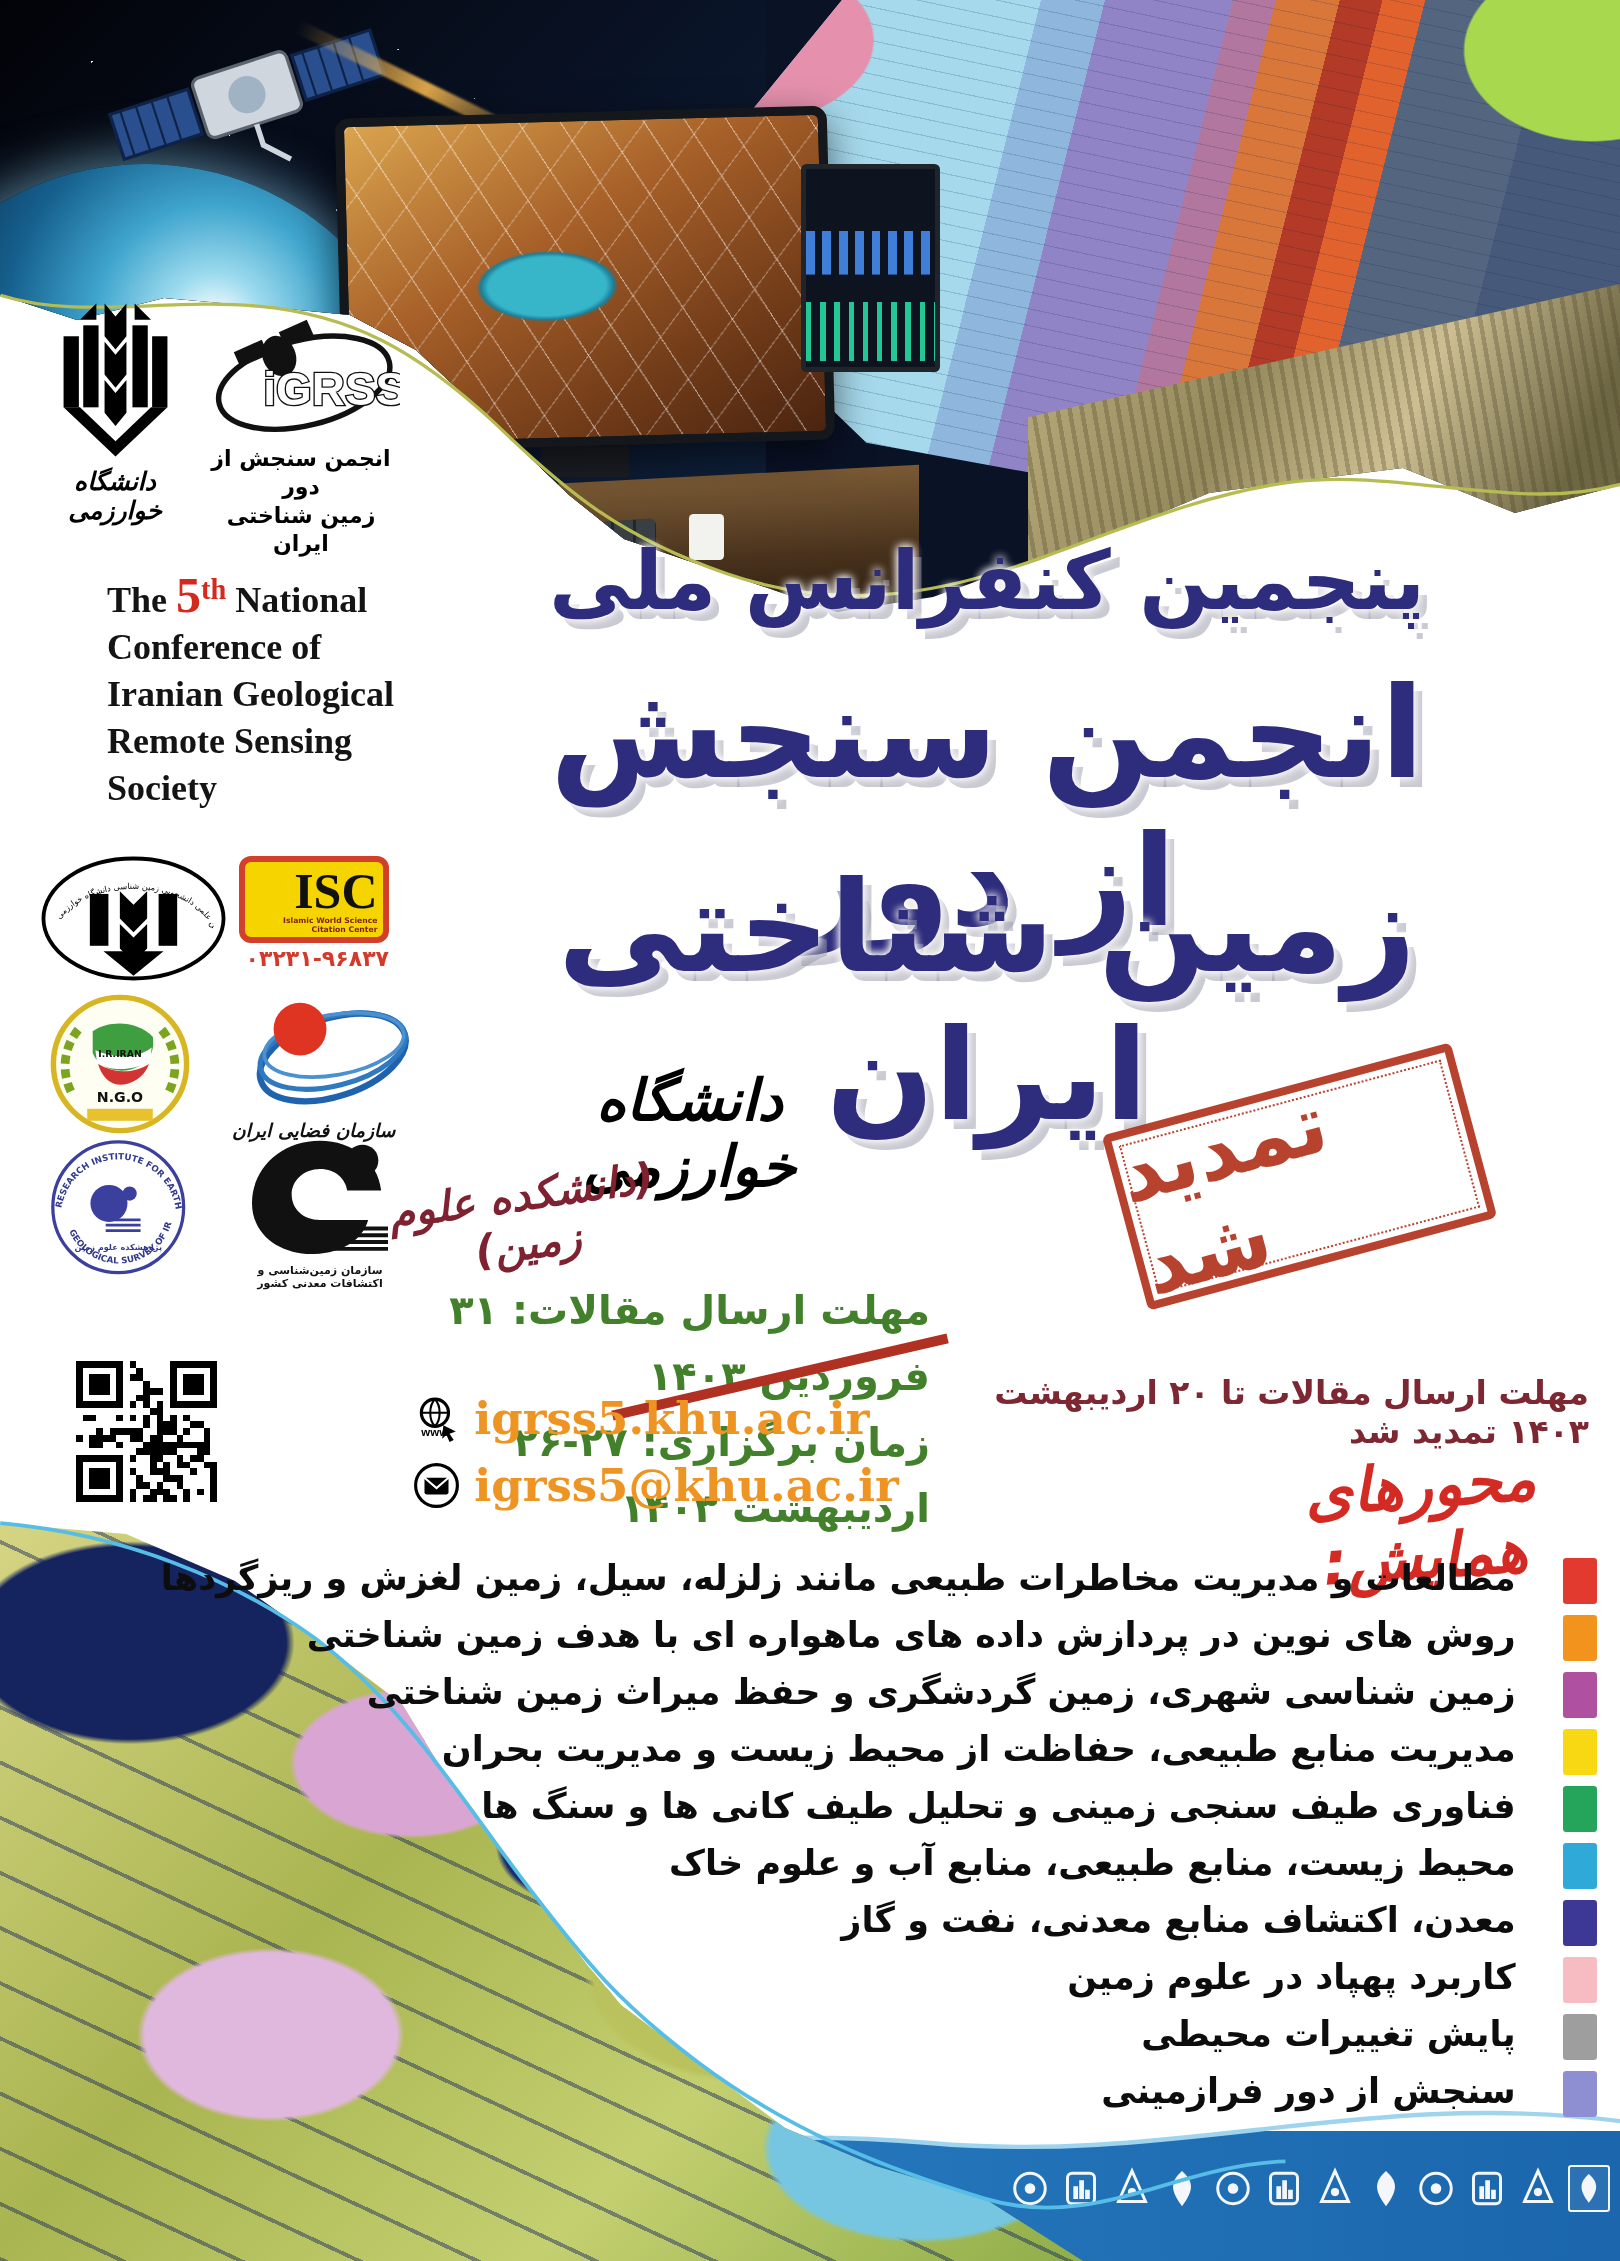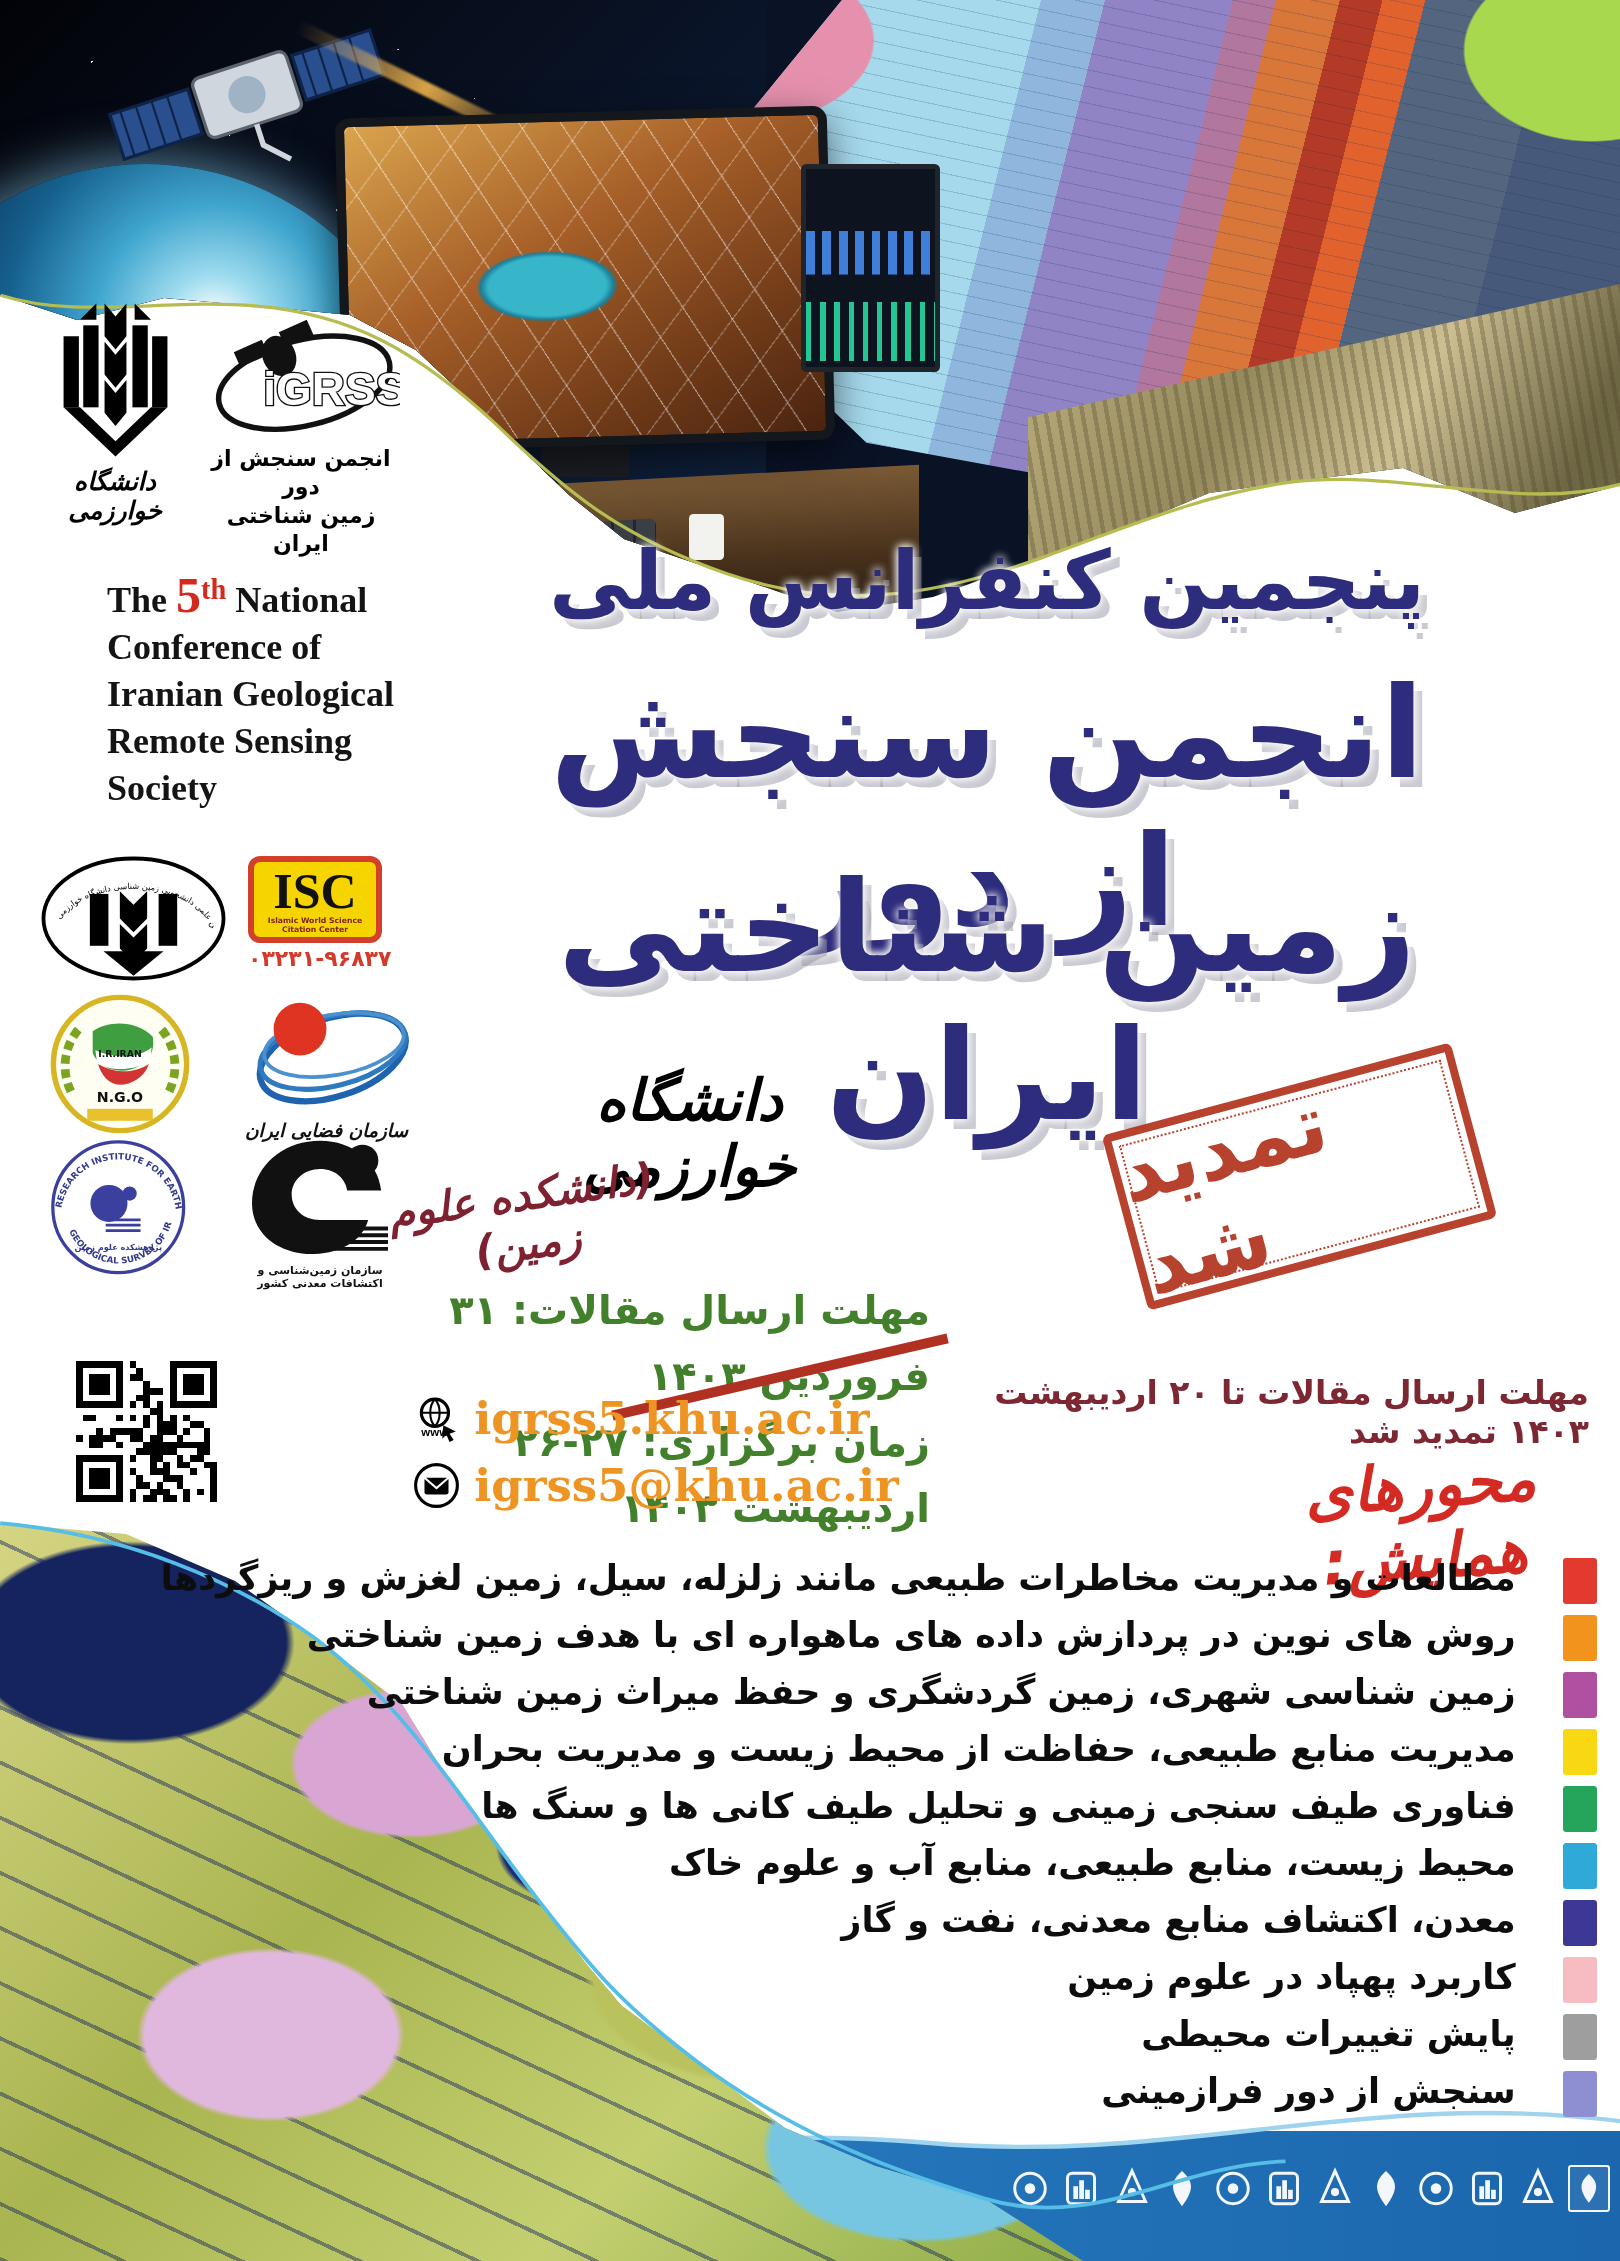--- a/index.html
+++ b/index.html
@@ -151,7 +151,7 @@
 
   
   .logo-oval{position:absolute;left:38px;top:853px;width:191px;height:131px;z-index:5;}
-  .logo-isc{position:absolute;left:248px;top:856px;width:134px;z-index:5;text-align:center;}
+  .logo-isc{position:absolute;left:239px;top:856px;width:150px;z-index:5;text-align:right;}
   .isc-box{background:#f5d400;border:6.6px solid #d23f2a;border-radius:12px;padding:4.4px 5.5px 2.2px;}
   .isc-acr{font-family:"Liberation Serif",serif;font-size:50px;font-weight:700;color:#111;line-height:50px;}
   .isc-cap{font-size:7.7px;font-weight:700;color:#7c1f14;}

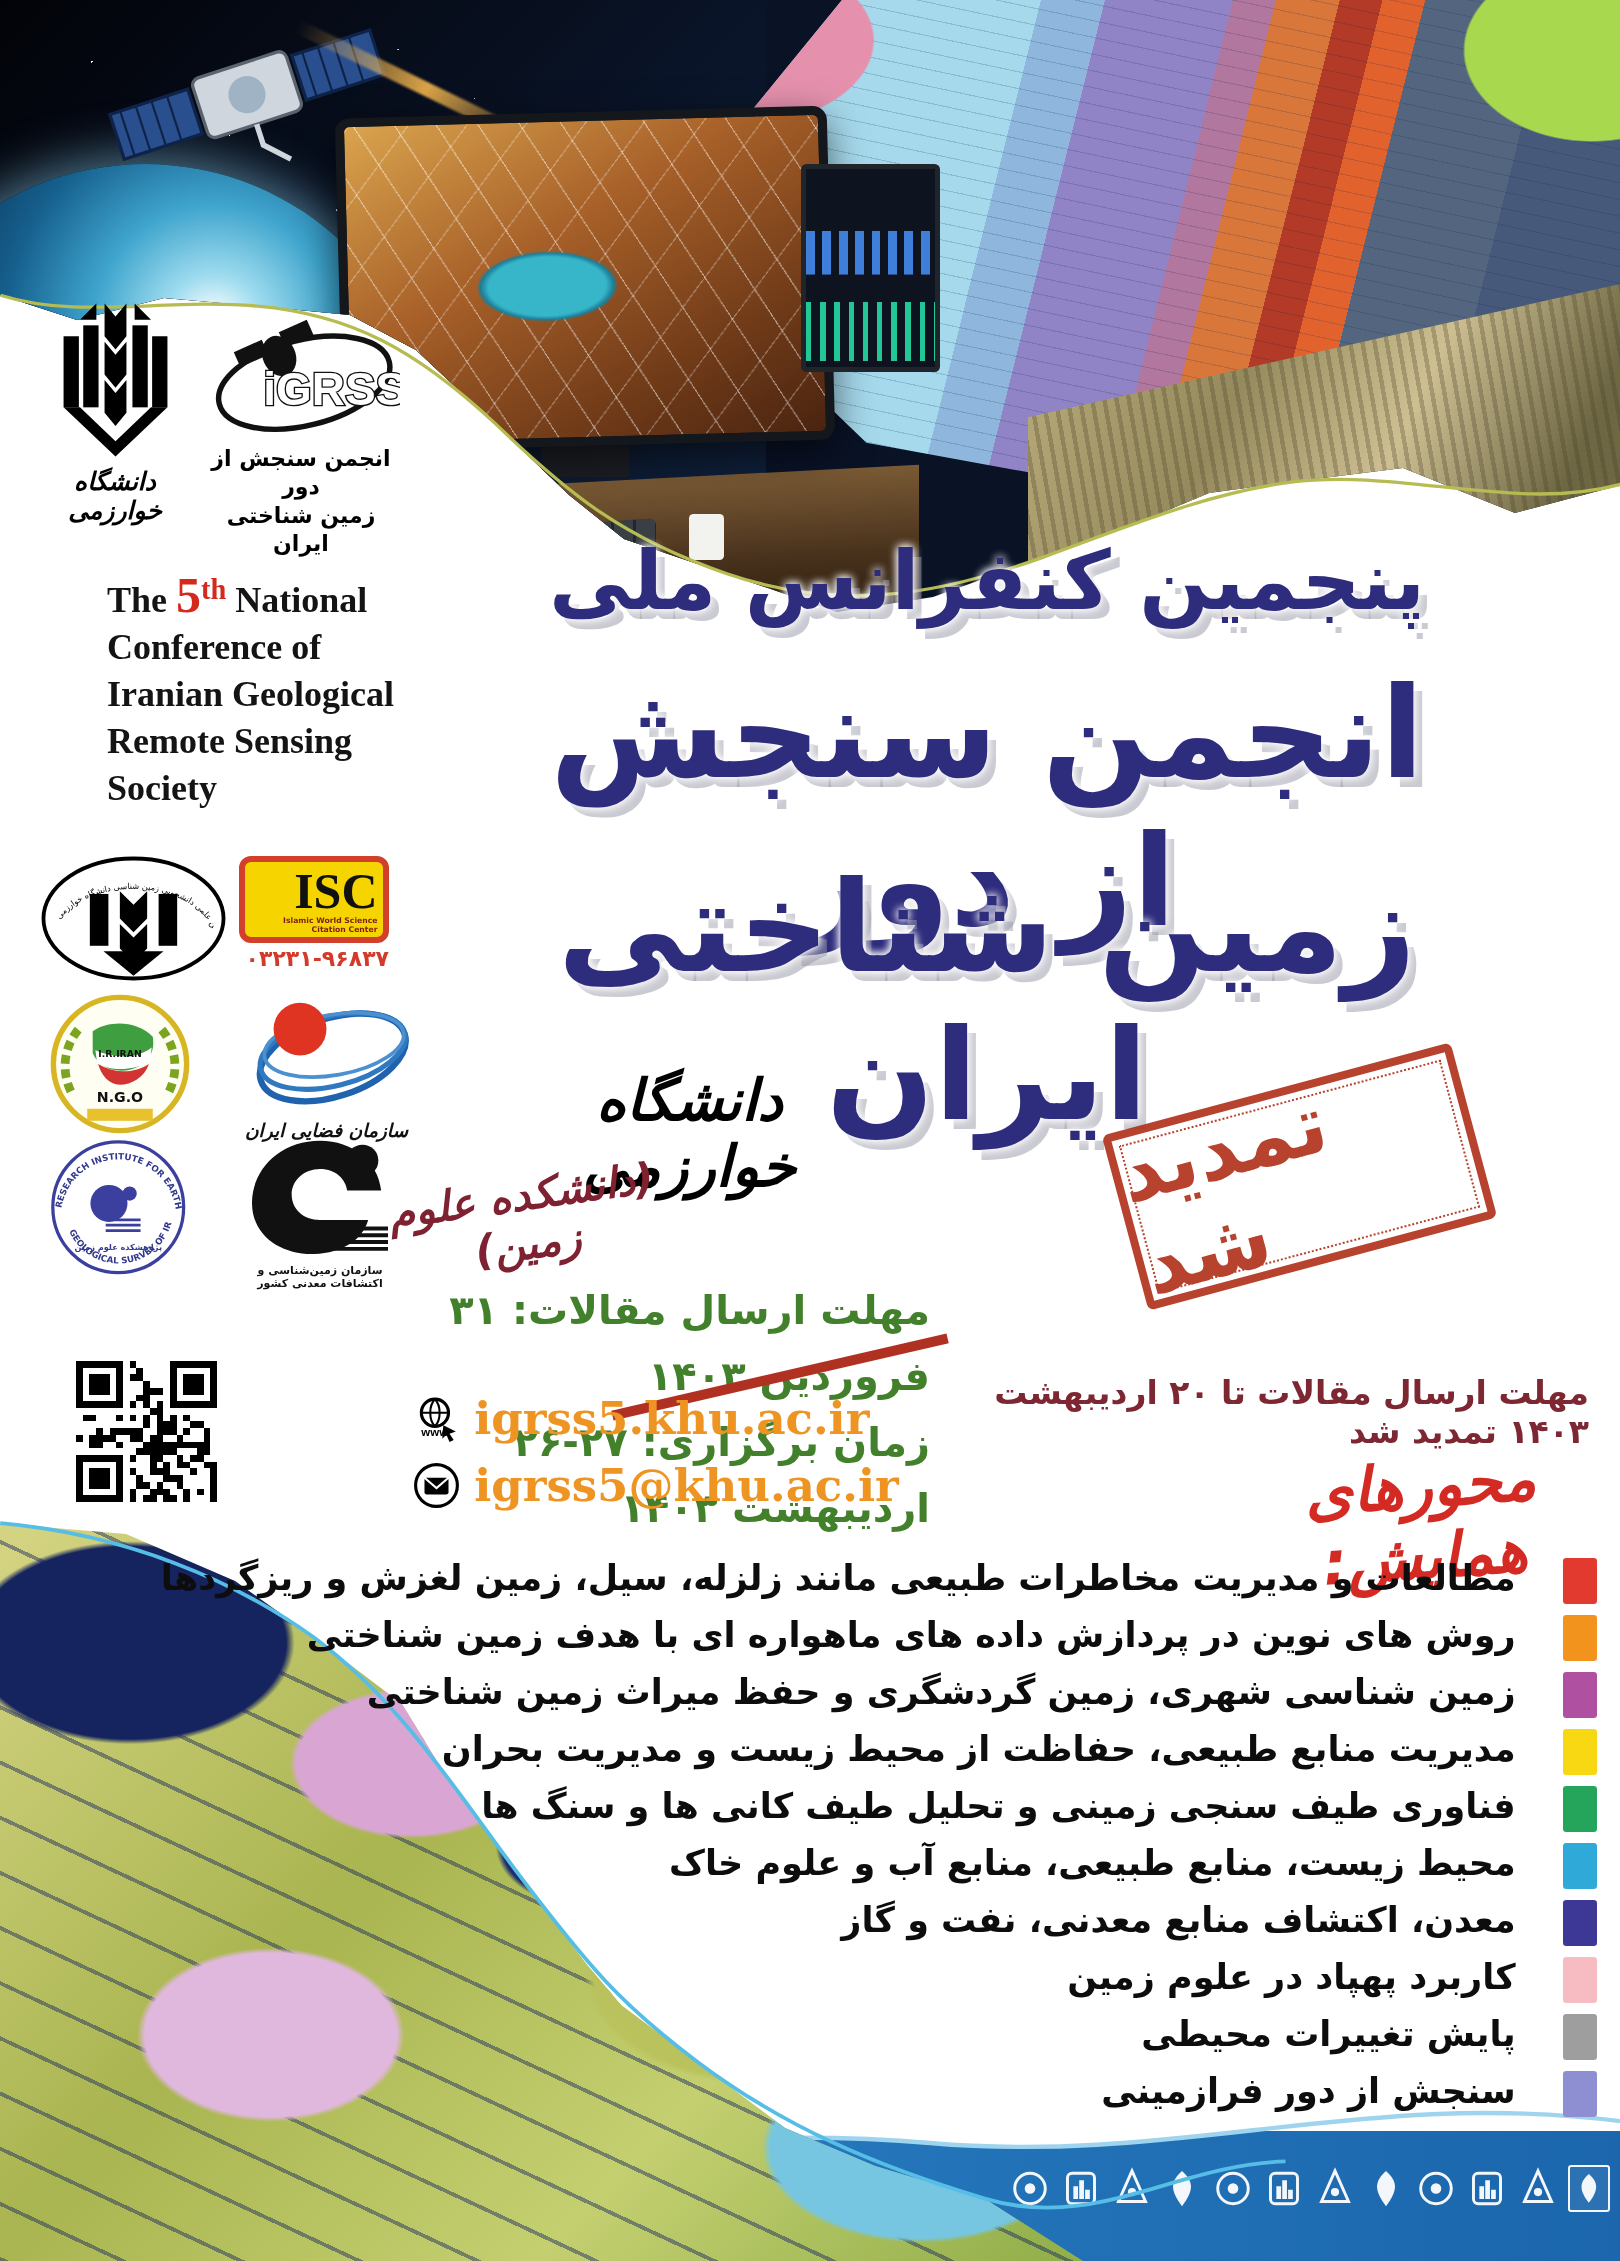--- a/index.html
+++ b/index.html
@@ -157,7 +157,7 @@
   .isc-cap{font-size:7.7px;font-weight:700;color:#7c1f14;}
   .isc-code{direction:ltr;font-size:22px;font-weight:700;color:#d43a2a;margin-top:3.3px;letter-spacing:2.2px;}
   .logo-ngo{position:absolute;left:49px;top:993px;width:142px;height:142px;z-index:5;}
-  .logo-space{position:absolute;left:232px;top:985px;width:189px;z-index:5;text-align:center;}
+  .logo-space{position:absolute;left:232px;top:985px;width:189px;z-index:5;text-align:left;}
   .space-cap{font-size:18.6px;font-weight:700;font-style:italic;color:#111;margin-top:1.1px;}
   .logo-ries{position:absolute;left:49px;top:1138px;width:139px;height:139px;z-index:5;}
   .logo-gsi{position:absolute;left:235px;top:1135px;width:170px;z-index:5;text-align:center;}

